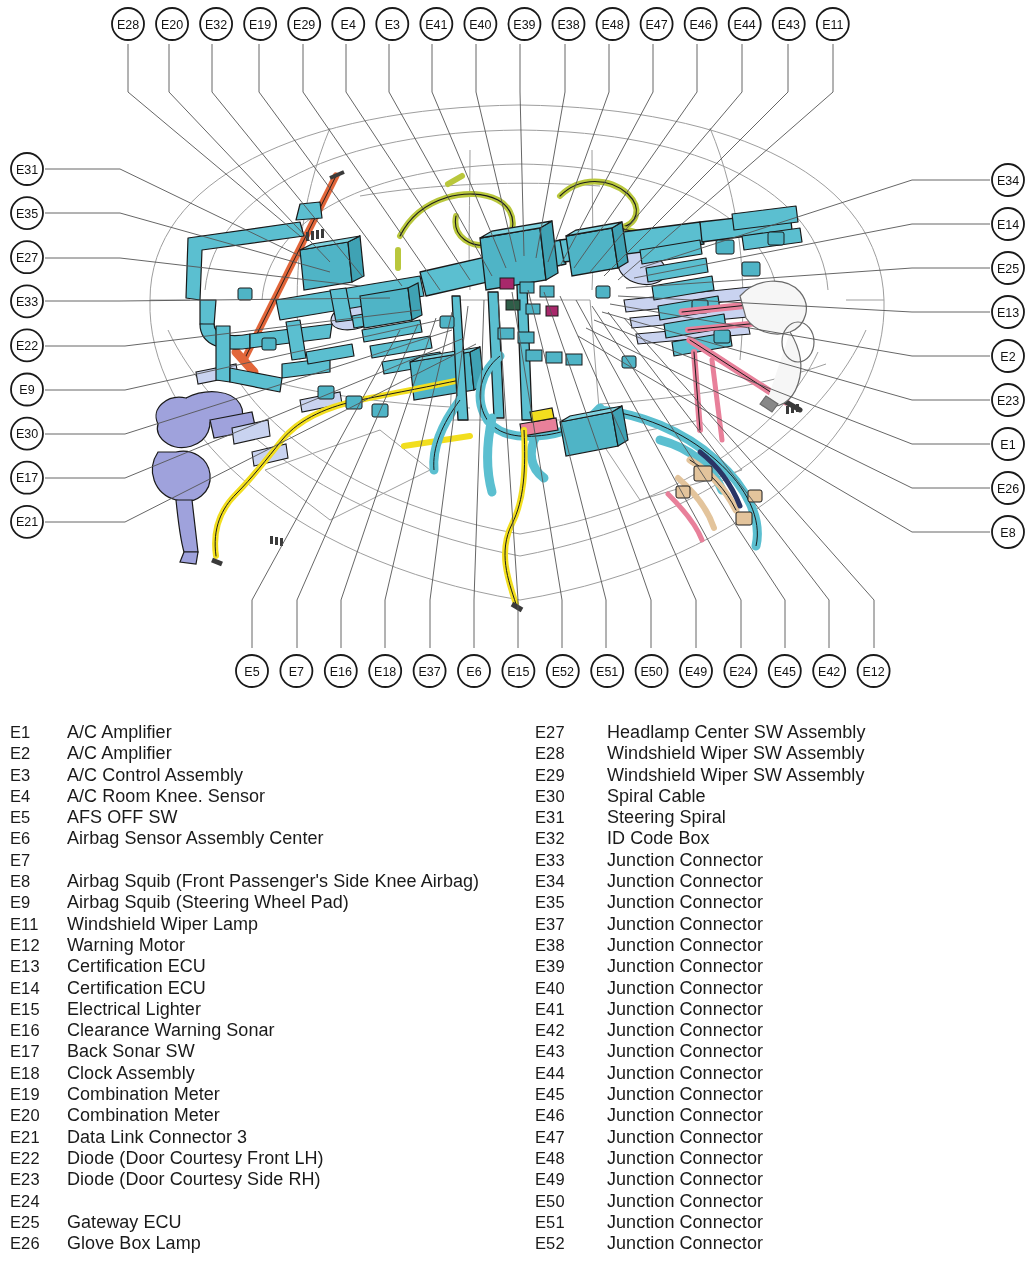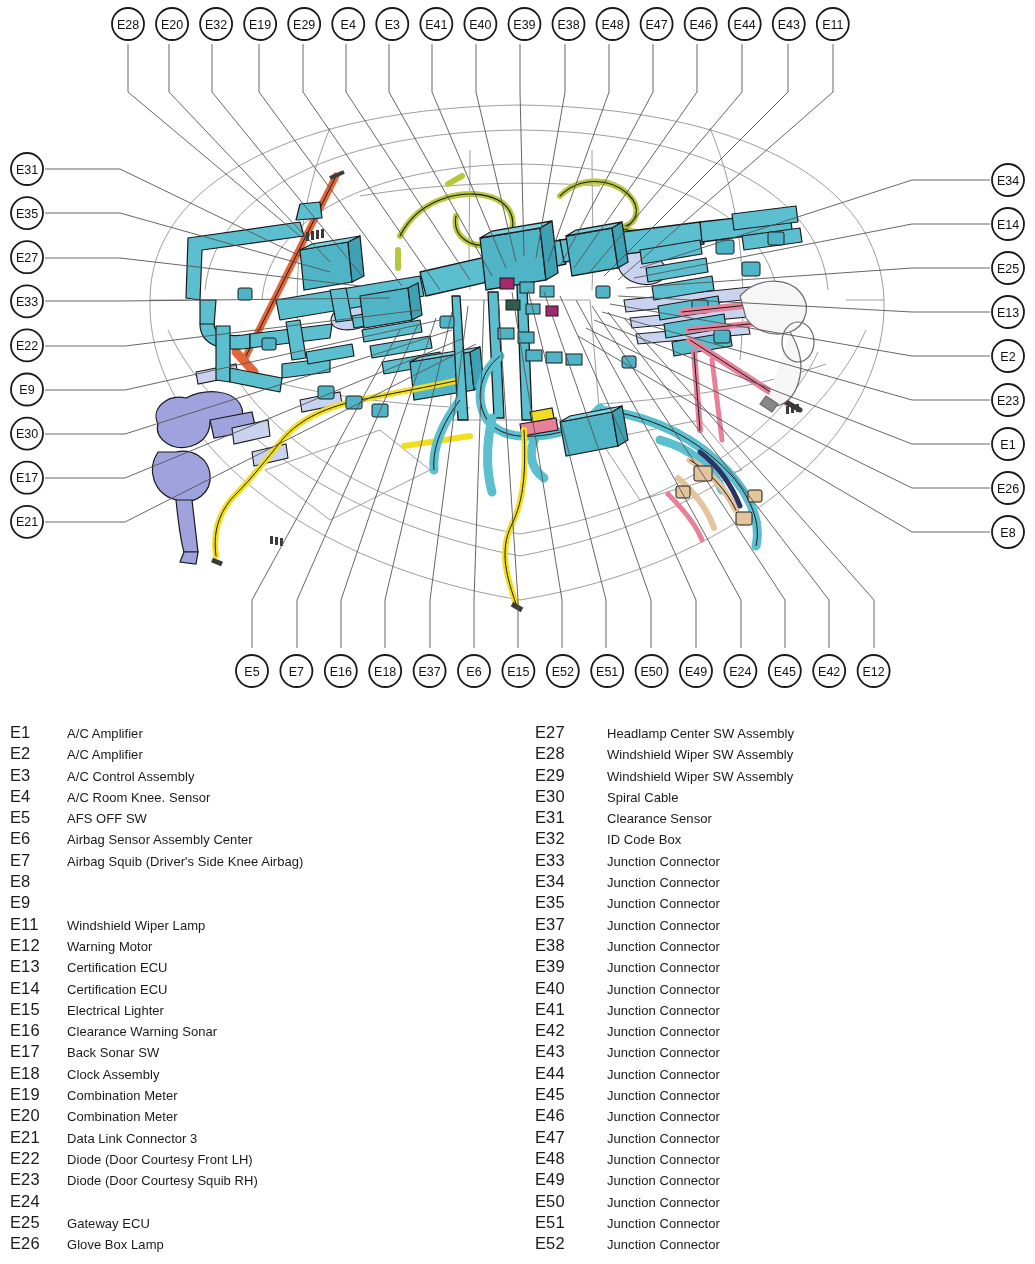--- a/index.html
+++ b/index.html
@@ -34,7 +34,7 @@
     width:57px;flex:0 0 57px;font-size:16.5px;letter-spacing:0.1px;
   }
   .legend-desc{
-    font-size:13px;letter-spacing:0.05px;white-space:nowrap;
+    font-size:18px;letter-spacing:0.05px;white-space:nowrap;
   }
   .legend-col.right .legend-code{width:72px;flex:0 0 72px;padding-left:8px;}
 </style>

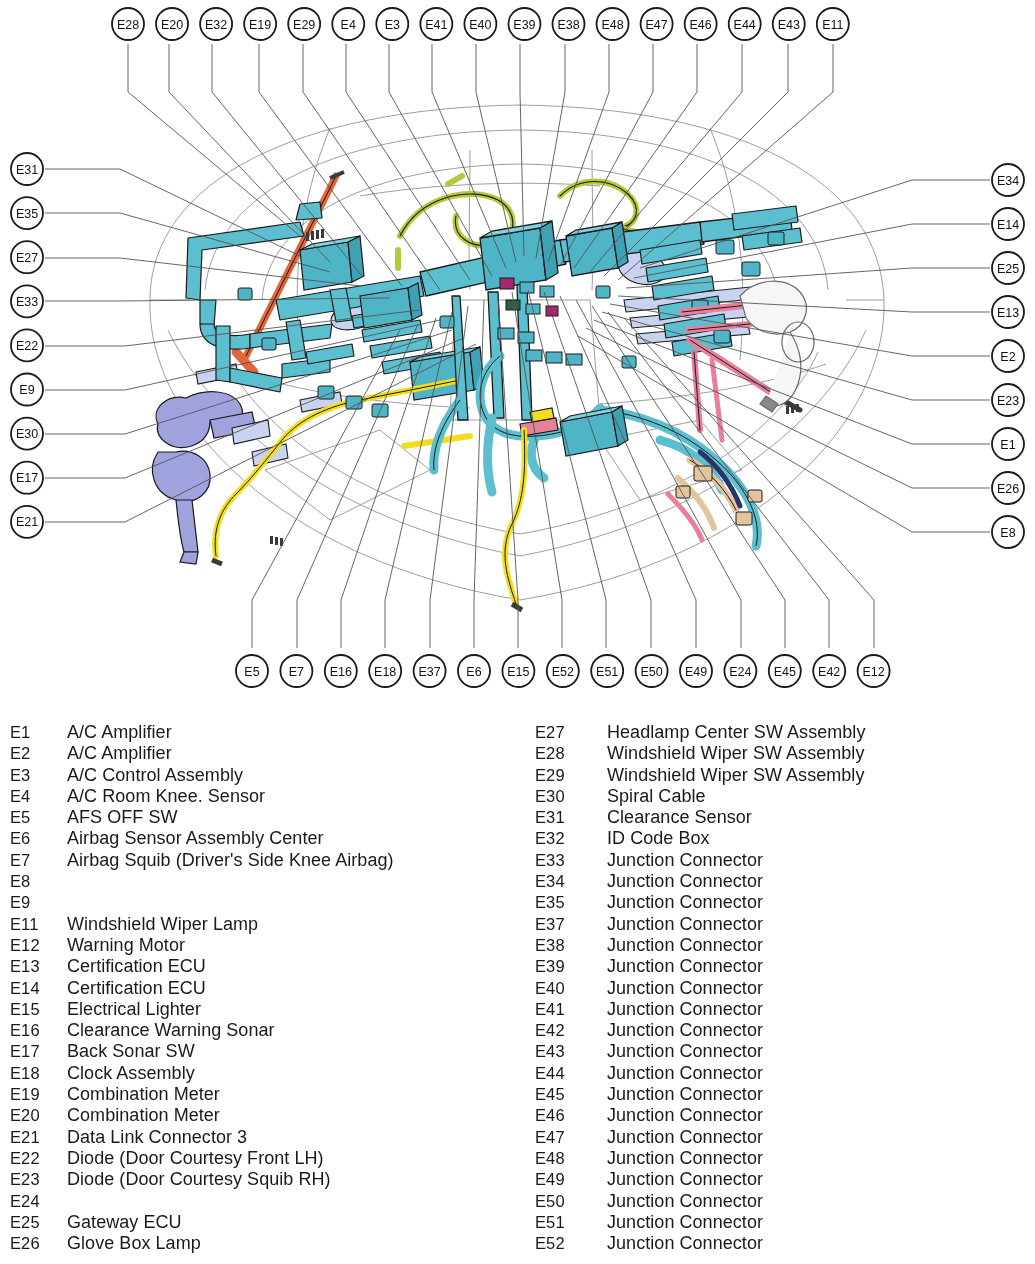--- a/index.html
+++ b/index.html
@@ -691,7 +691,7 @@
       </div>
       <div class="legend-row">
         <span class="legend-code">E31</span>
-        <span class="legend-desc">Clearance Sensor</span>
+        <span class="legend-desc">Steering Spiral</span>
       </div>
       <div class="legend-row">
         <span class="legend-code">E32</span>

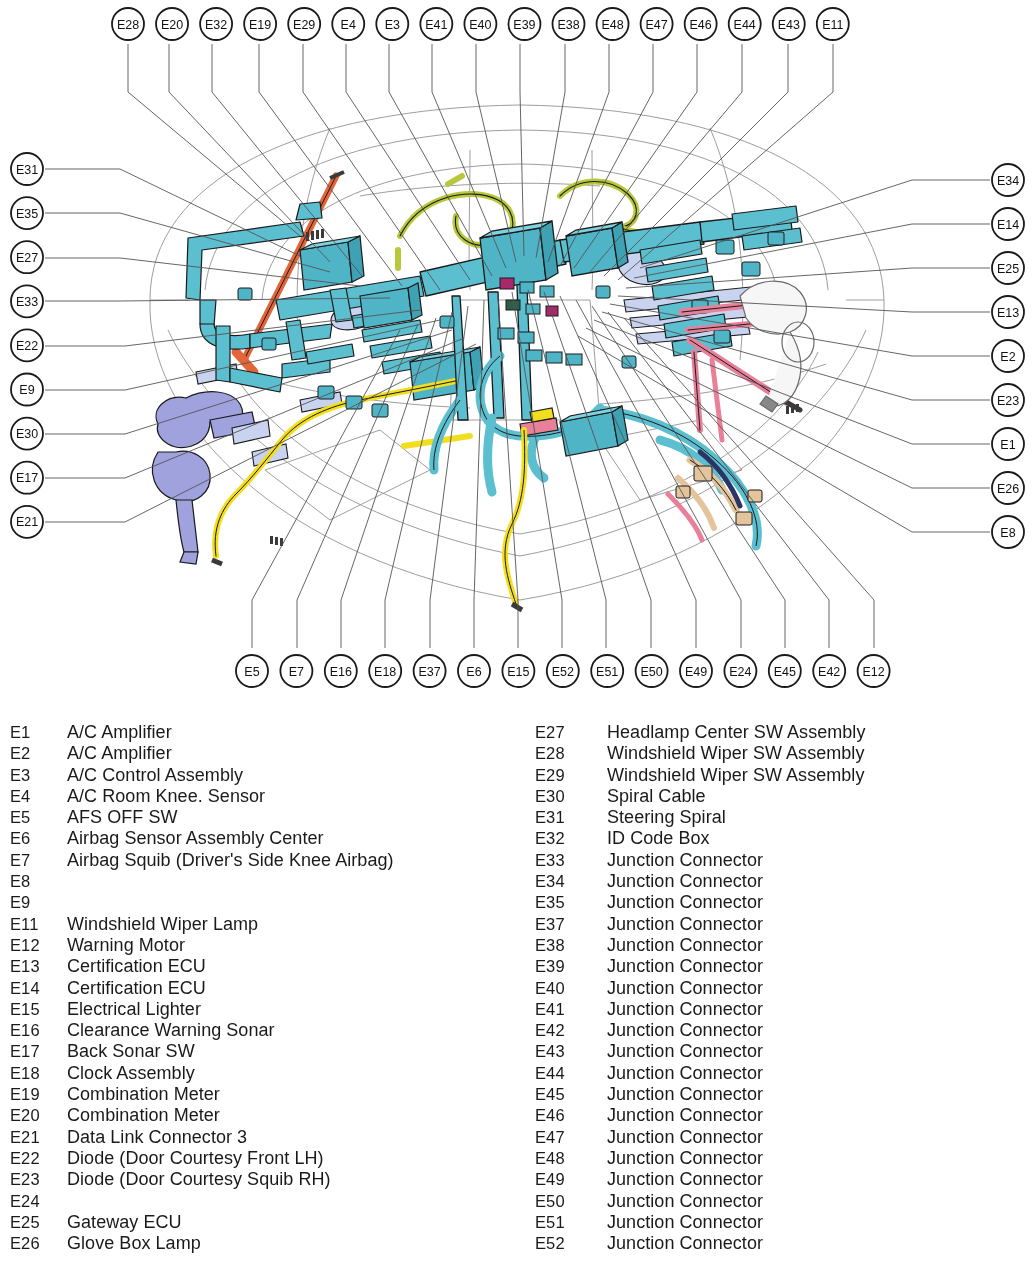--- a/index.html
+++ b/index.html
@@ -600,7 +600,6 @@
       </div>
       <div class="legend-row">
         <span class="legend-code">E7</span>
-        <span class="legend-desc">Airbag Squib (Driver's Side Knee Airbag)</span>
       </div>
       <div class="legend-row">
         <span class="legend-code">E8</span>

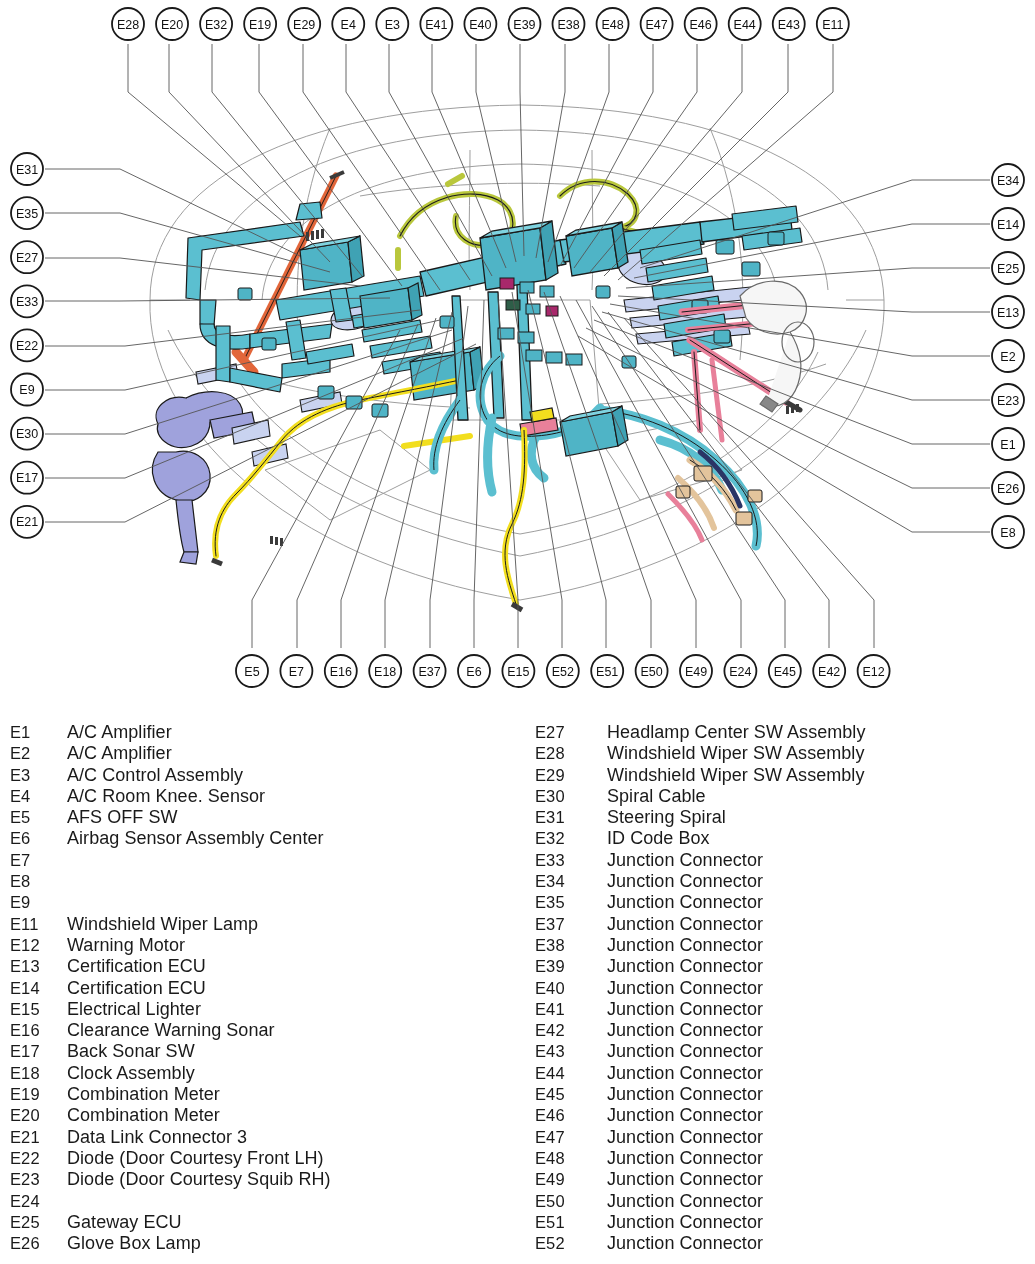--- a/index.html
+++ b/index.html
@@ -603,6 +603,7 @@
       </div>
       <div class="legend-row">
         <span class="legend-code">E8</span>
+        <span class="legend-desc">Airbag Squib (Front Passenger's Side Knee Airbag)</span>
       </div>
       <div class="legend-row">
         <span class="legend-code">E9</span>

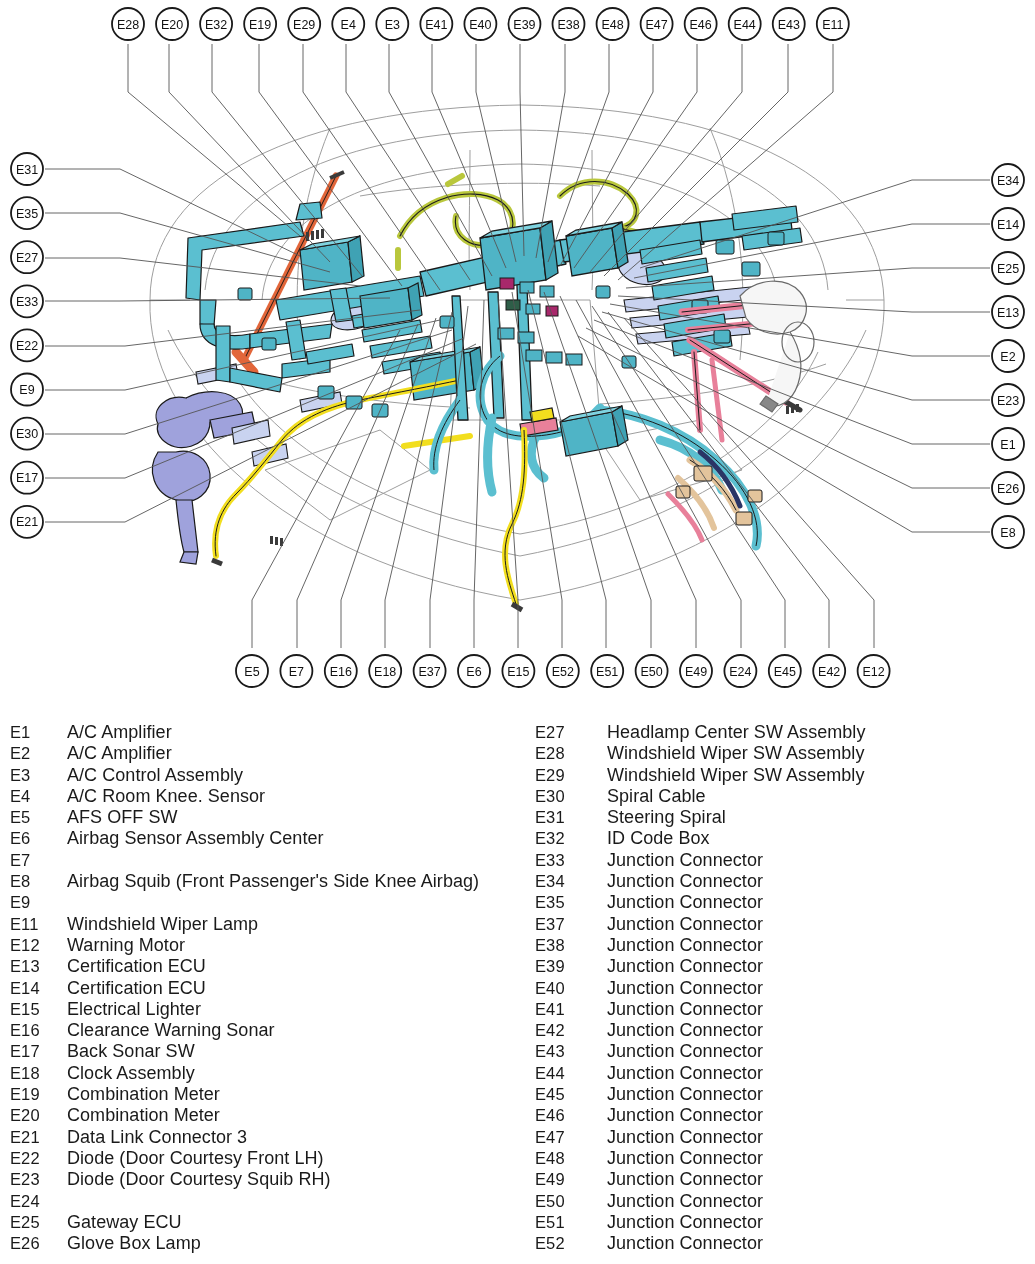--- a/index.html
+++ b/index.html
@@ -607,6 +607,7 @@
       </div>
       <div class="legend-row">
         <span class="legend-code">E9</span>
+        <span class="legend-desc">Airbag Squib (Steering Wheel Pad)</span>
       </div>
       <div class="legend-row">
         <span class="legend-code">E11</span>

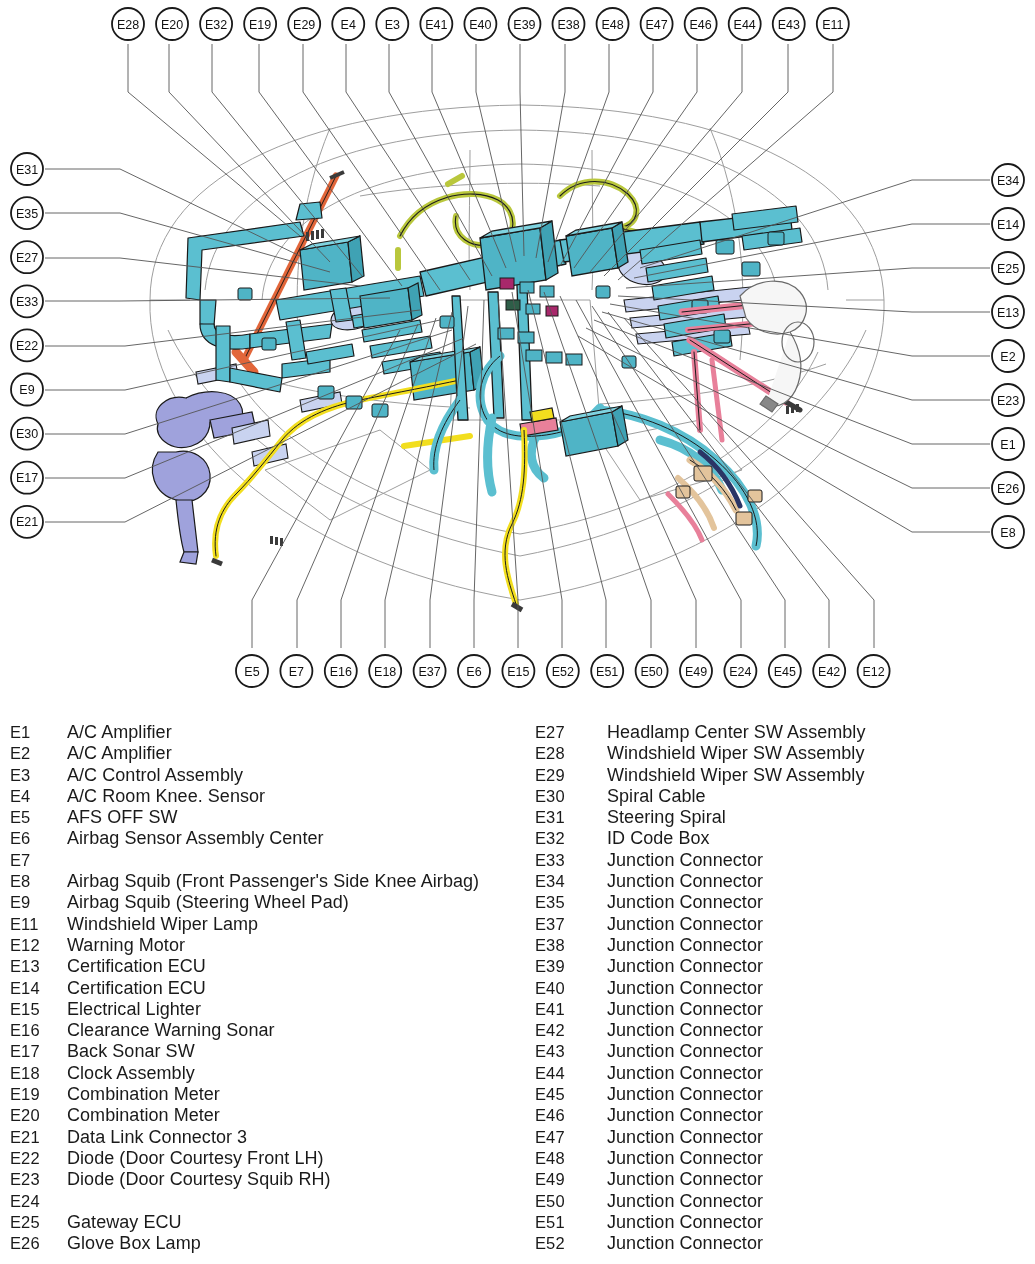--- a/index.html
+++ b/index.html
@@ -659,7 +659,7 @@
       </div>
       <div class="legend-row">
         <span class="legend-code">E23</span>
-        <span class="legend-desc">Diode (Door Courtesy Squib RH)</span>
+        <span class="legend-desc">Diode (Door Courtesy Side RH)</span>
       </div>
       <div class="legend-row">
         <span class="legend-code">E24</span>

